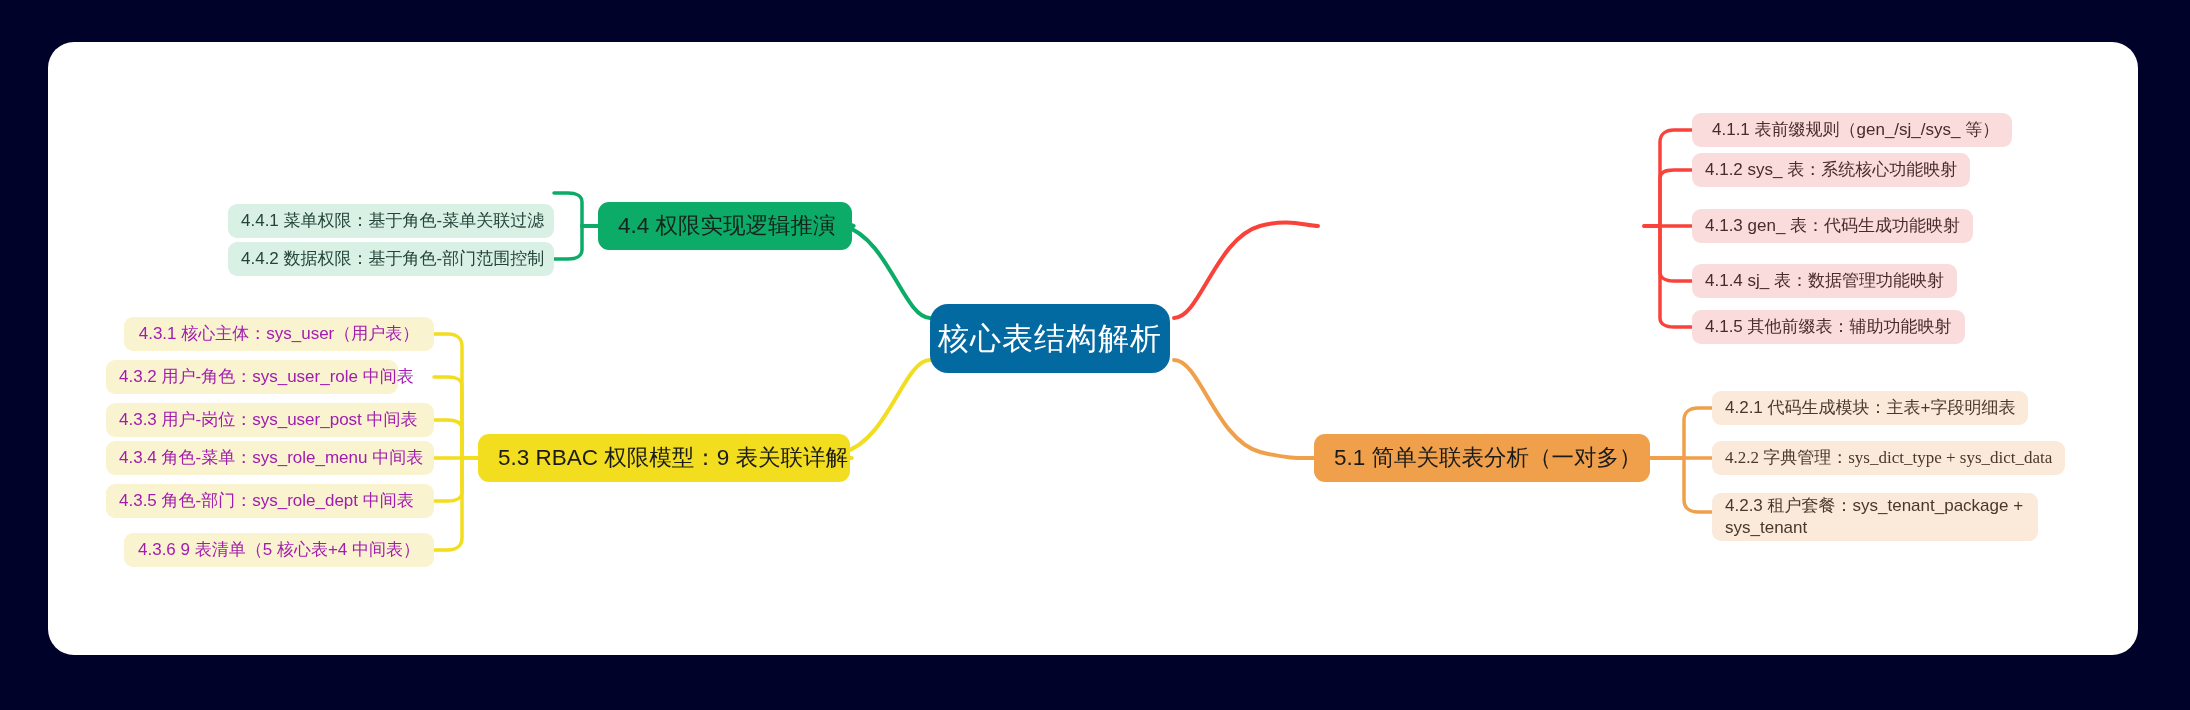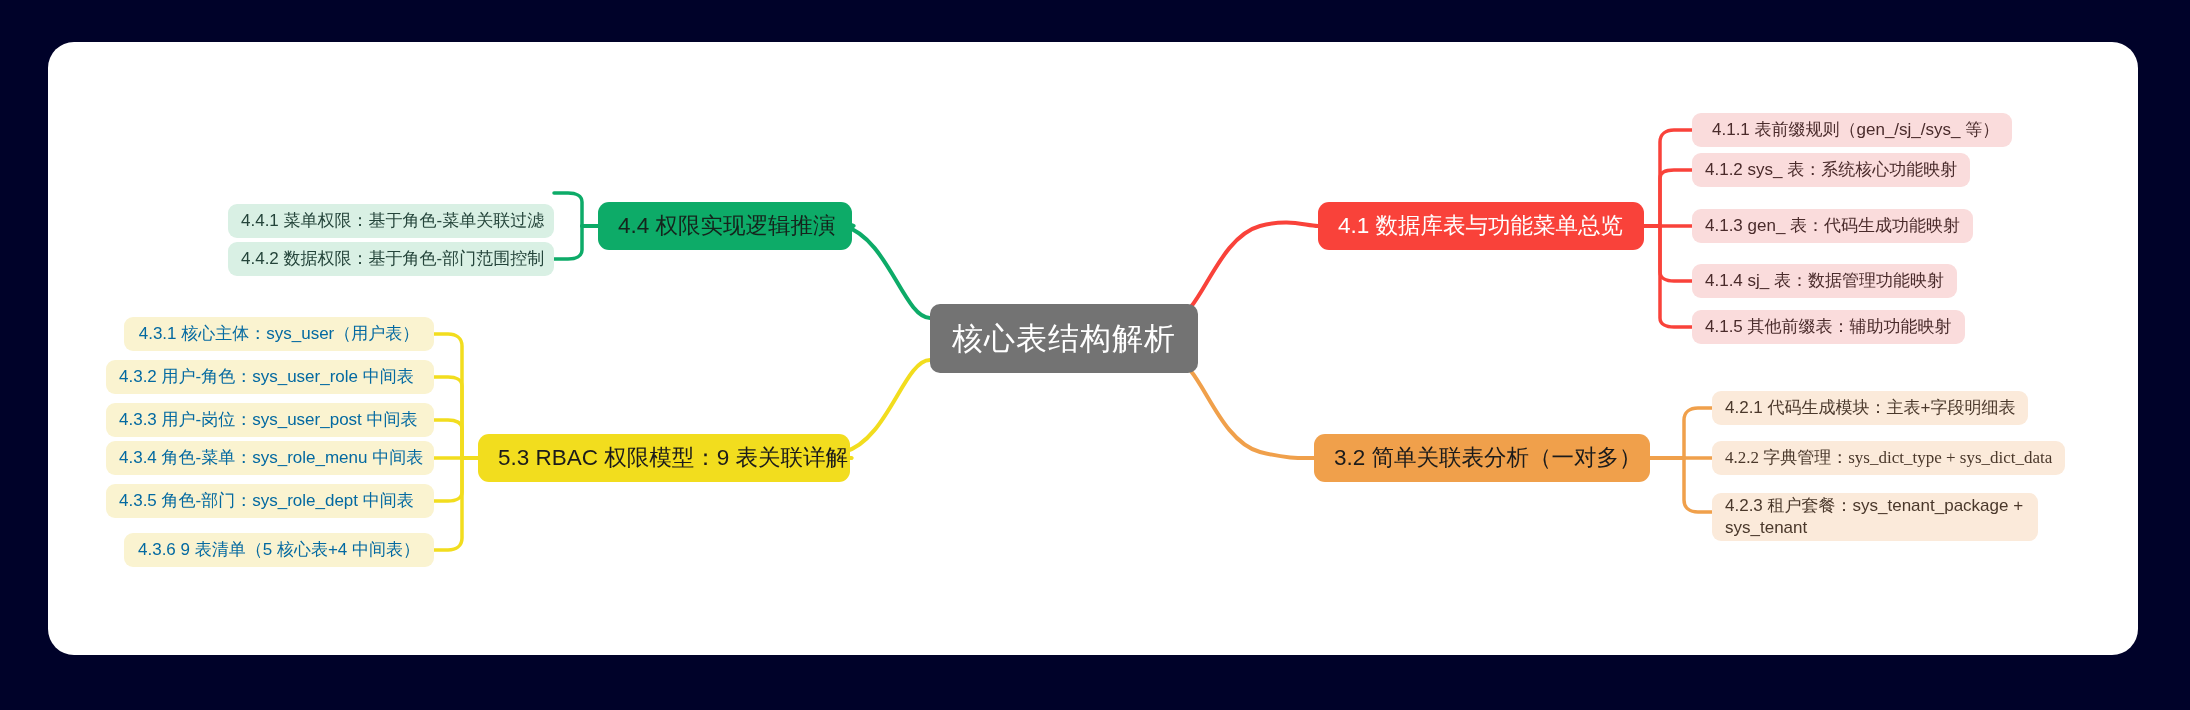--- a/index.html
+++ b/index.html
@@ -142,9 +142,6 @@
     <span>核心表结构解析</span>
   </div>
 
-  <div class="node l1" id="node-4-1">
-    <span>4.1 数据库表与功能菜单总览</span>
-  </div>
   <div class="node l1" id="node-4-2">
     <span>3.2 简单关联表分析（一对多）</span>
   </div>

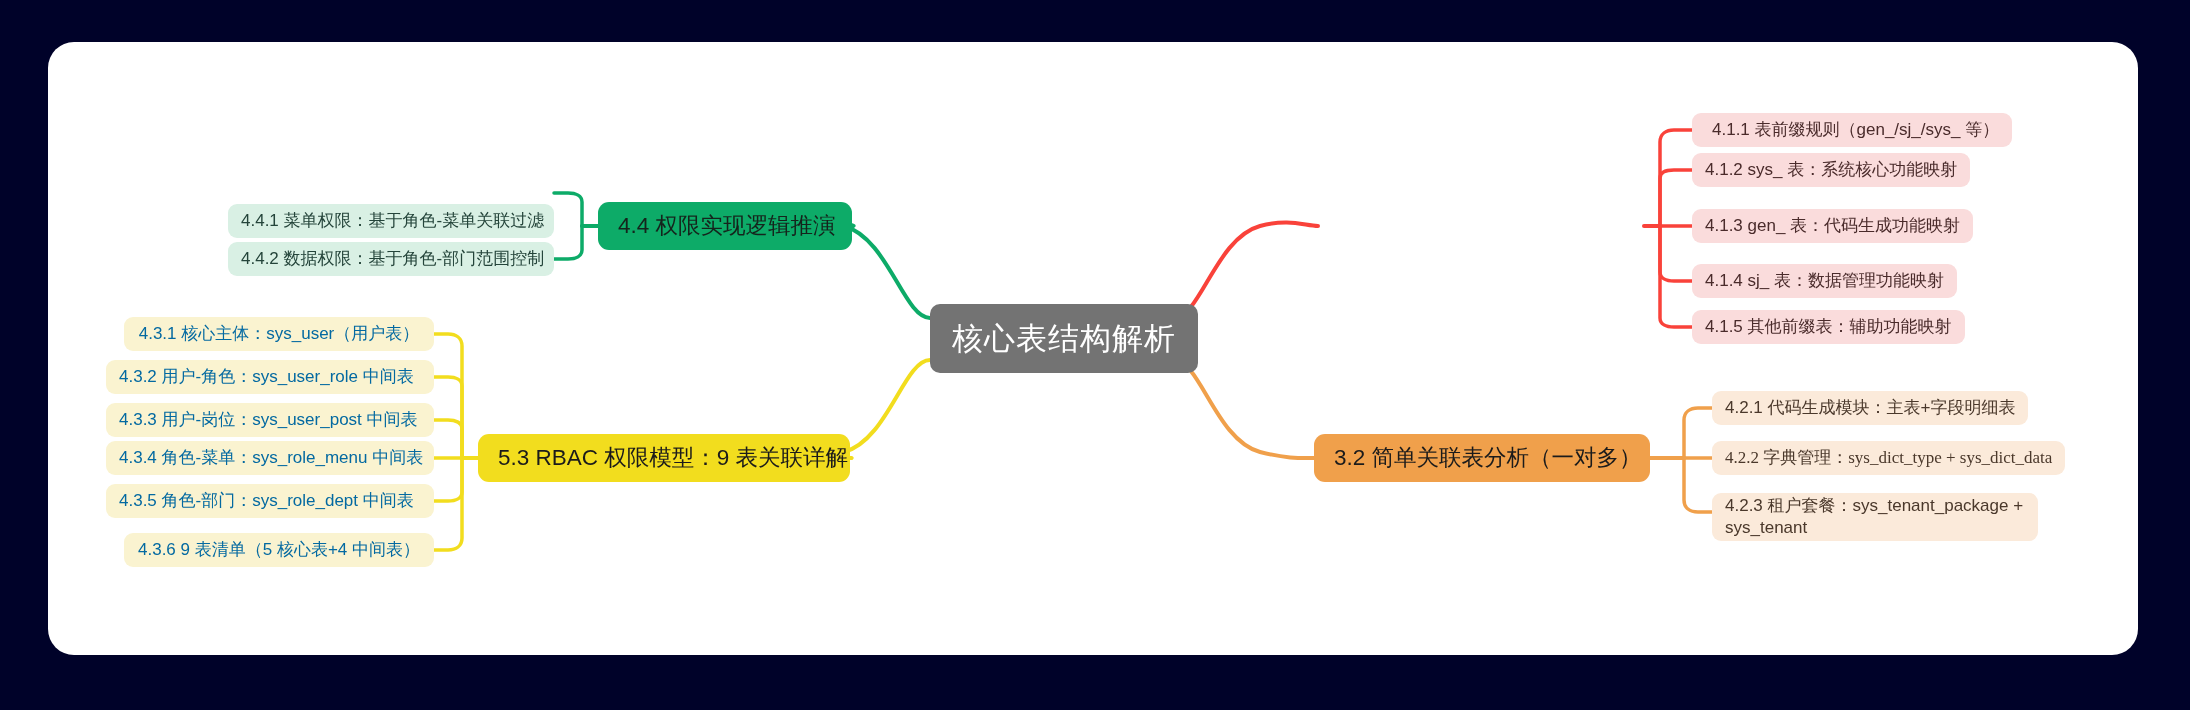--- a/index.html
+++ b/index.html
@@ -91,7 +91,7 @@
   .l2.tall { height: 48px; align-items: center; white-space: normal; }
   .red-leaf   { background: #fadcdc; color: #4a2b2b; }
   .orange-leaf{ background: #fbeada; color: #4a382b; }
-  .yellow-leaf{ background: #faf3d0; color: #0369a1; }
+  .yellow-leaf{ background: #faf3d0; color: #a21caf; }
   .green-leaf { background: #d9f0e4; color: #24443a; }
   .l2.right { justify-content: flex-start; }
   .l2.left  { justify-content: flex-start; }

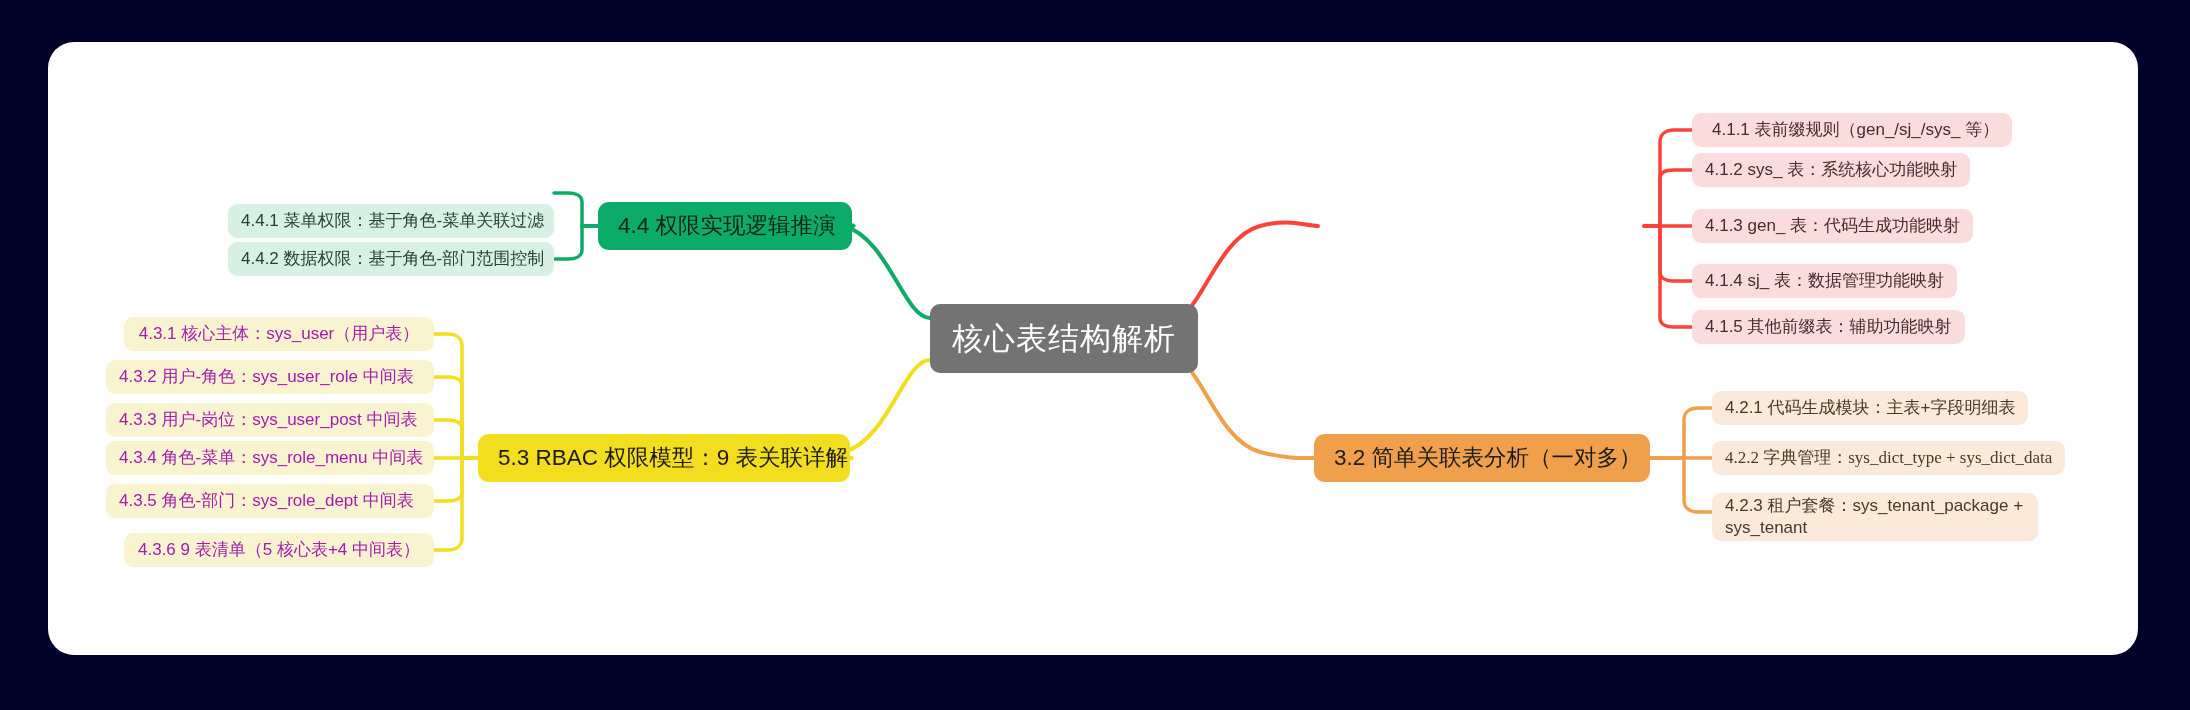--- a/index.html
+++ b/index.html
@@ -41,11 +41,11 @@
   
   #node-root {
     left: 930px; top: 304px;
-    width: 268px; height: 69px;
-    background: #737373;
+    width: 240px; height: 69px;
+    background: #0369a1;
     color: #ffffff;
     font-size: 31px;
-    border-radius: 10px;
+    border-radius: 18px;
     justify-content: center;
     letter-spacing: 1px;
   }

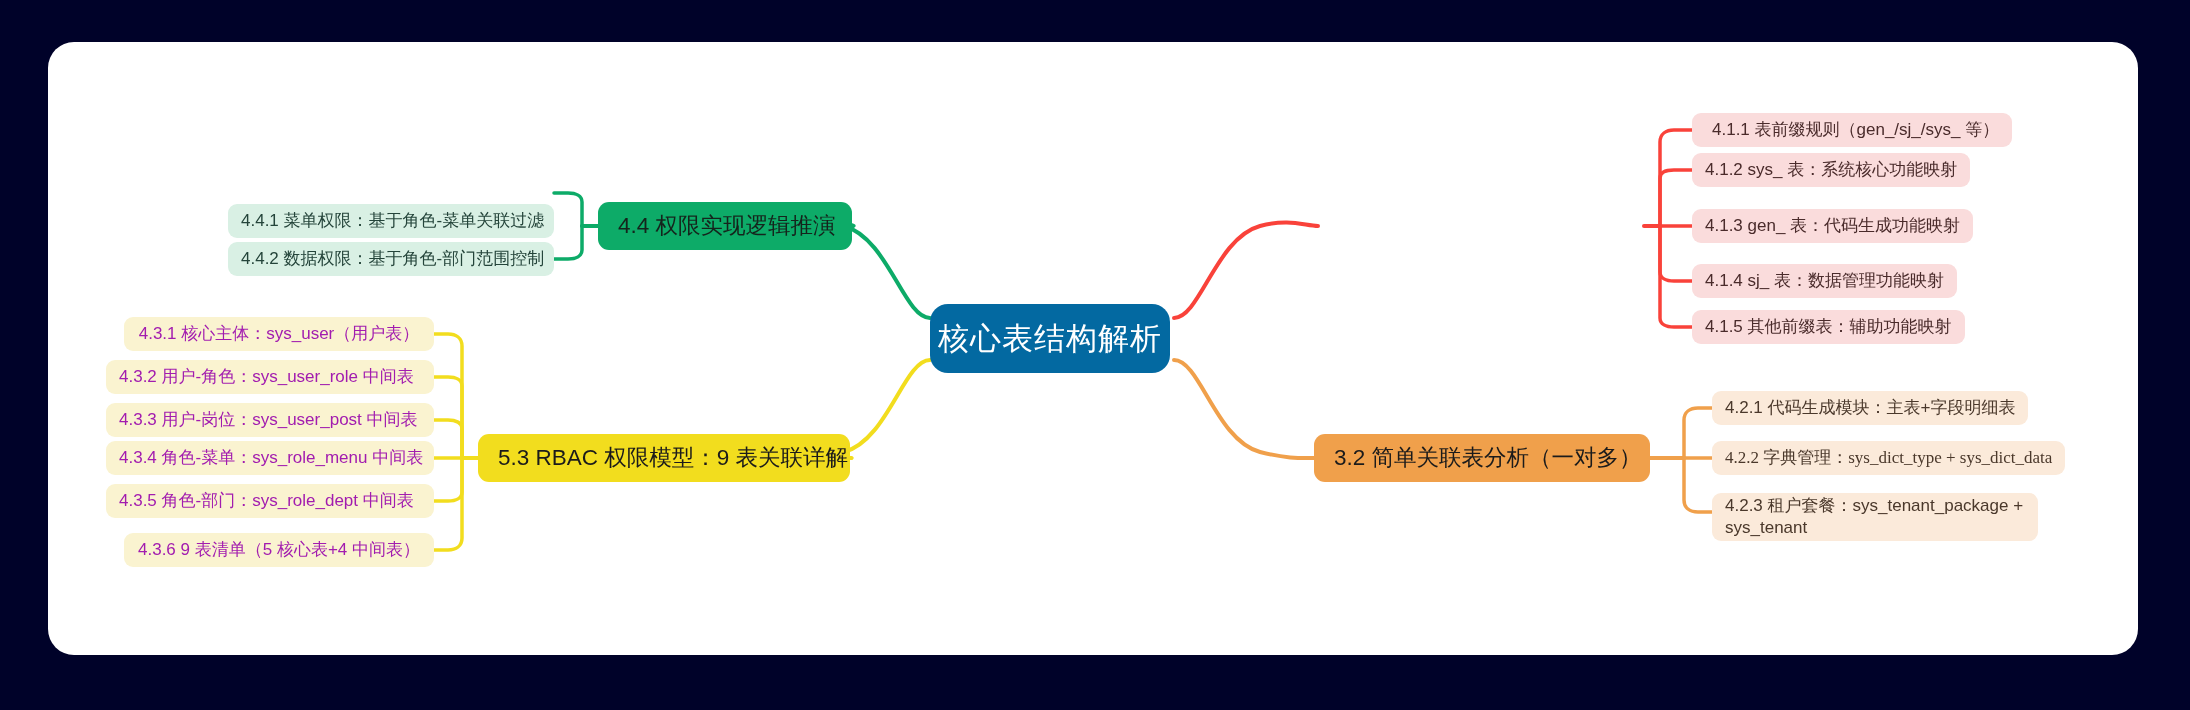--- a/index.html
+++ b/index.html
@@ -181,7 +181,7 @@
   <div class="node l2 left yellow-leaf" style="left:124px; top:317px; width:310px; justify-content:center;">
     <span>4.3.1 核心主体：sys_user（用户表）</span>
   </div>
-  <div class="node l2 left yellow-leaf" style="left:106px; top:360px; width:328px;">
+  <div class="node l2 left yellow-leaf" style="left:106px; top:360px; width:292px;">
     <span>4.3.2 用户-角色：sys_user_role 中间表</span>
   </div>
   <div class="node l2 left yellow-leaf" style="left:106px; top:403px; width:328px;">

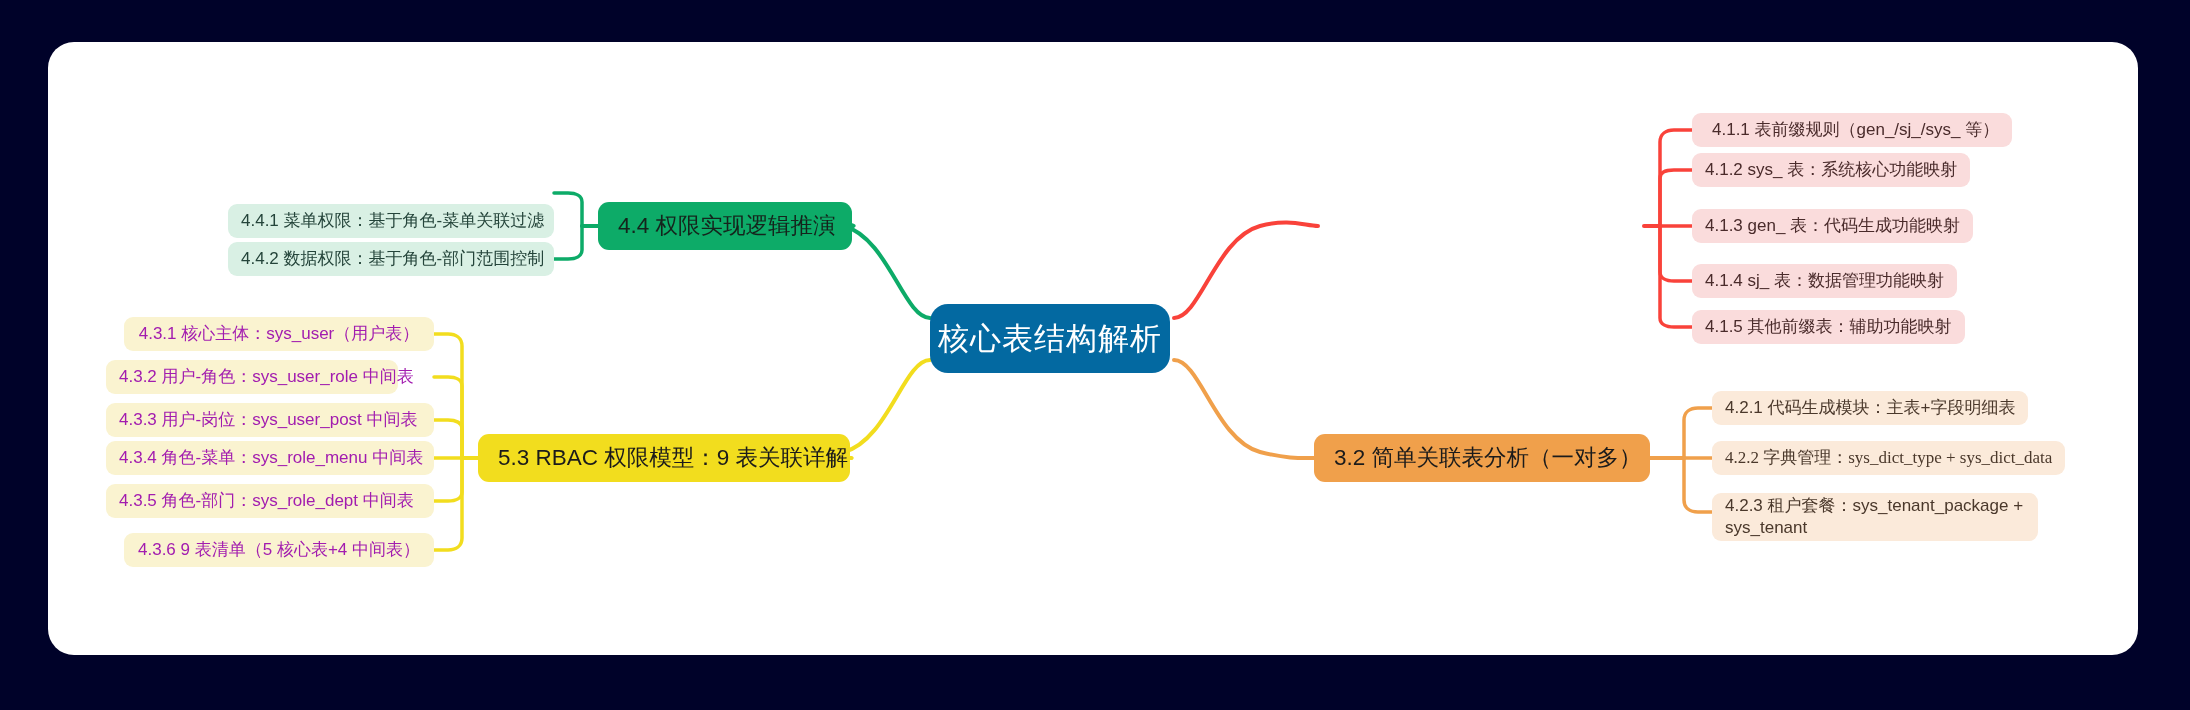--- a/index.html
+++ b/index.html
@@ -143,7 +143,7 @@
   </div>
 
   <div class="node l1" id="node-4-2">
-    <span>3.2 简单关联表分析（一对多）</span>
+    <span>5.1 简单关联表分析（一对多）</span>
   </div>
   <div class="node l1" id="node-4-3">
     <span>5.3 RBAC 权限模型：9 表关联详解</span>

